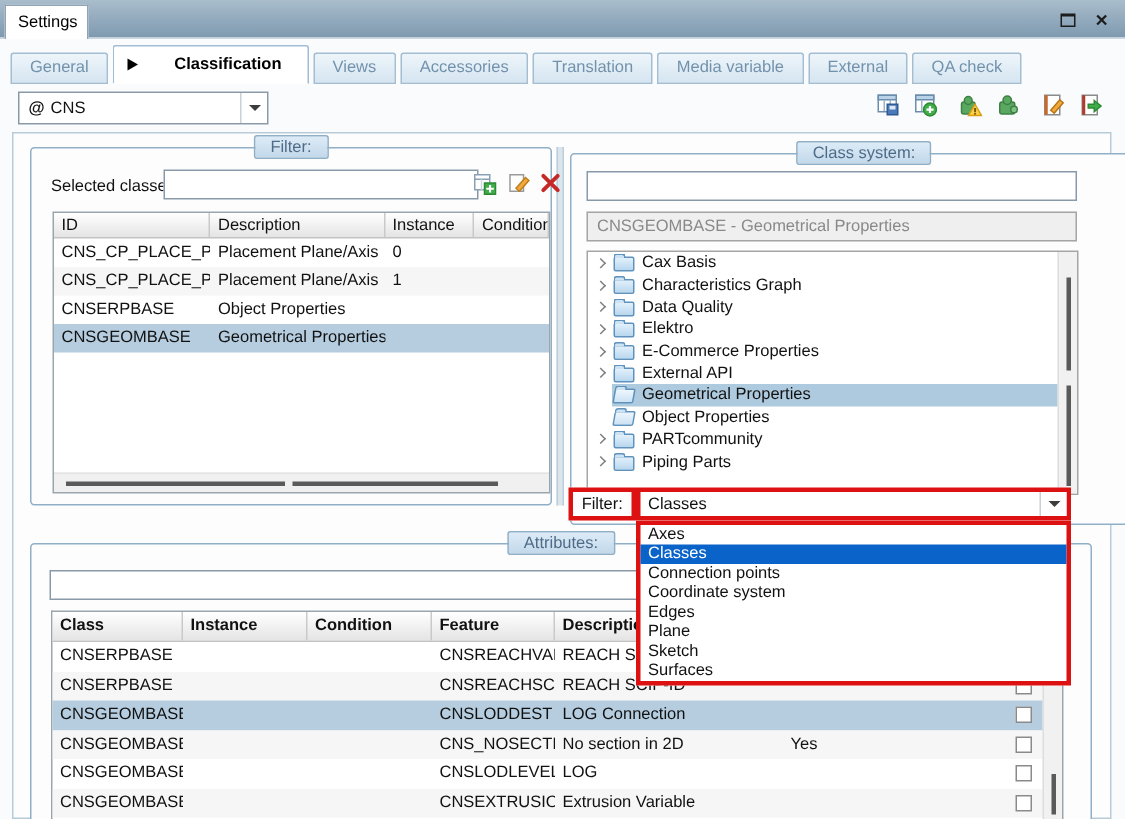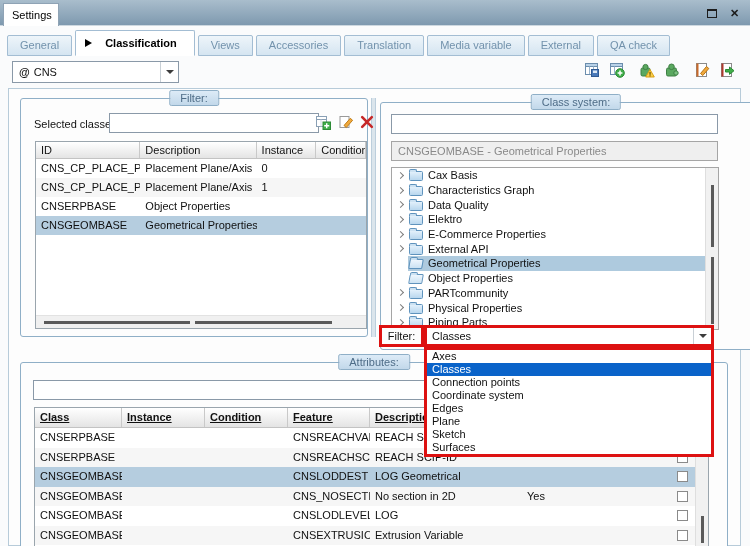--- a/index.html
+++ b/index.html
@@ -23,7 +23,7 @@
   .tab { height:21px; line-height:19px; padding:0 12px; margin-right:3px; color:#7292ac;
     background:linear-gradient(#eef5fa,#d5e5f1); border:1px solid #a3bdd3; border-radius:2px 2px 0 0; }
   .tab.active { height:26px; background:#fff; color:#000; font-weight:700; border-bottom:1px solid #fff;
-    display:flex; align-items:center; gap:13px; padding:0 17px 0 9px; line-height:26px; }
+    display:flex; align-items:center; gap:24px; padding:0 17px 0 9px; line-height:26px; }
   .play-icon { width:0; height:0; border-left:7px solid #000; border-top:4.5px solid transparent; border-bottom:4.5px solid transparent; }
 
   

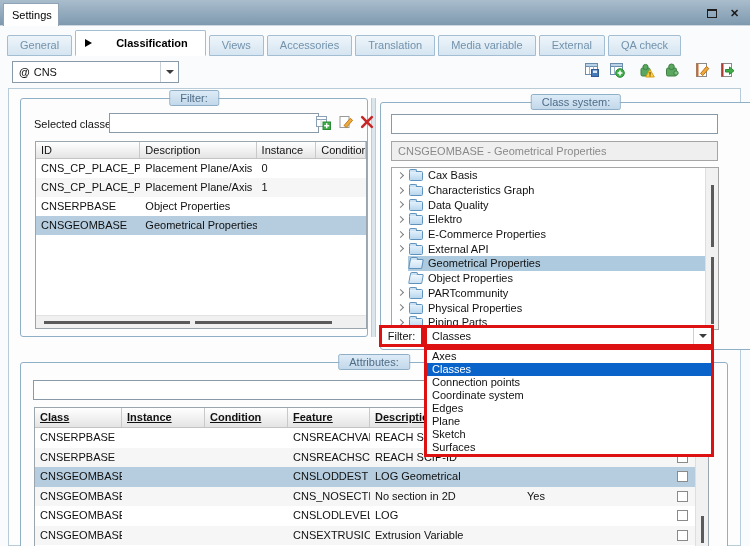--- a/index.html
+++ b/index.html
@@ -336,15 +336,6 @@
           </span>
           <span class="thl">
             <span class="folder"></span>
-            <span>Physical Properties</span>
-          </span>
-        </div>
-      <div class="titem">
-          <span class="chev-slot">
-            <span class="chev"></span>
-          </span>
-          <span class="thl">
-            <span class="folder"></span>
             <span>Piping Parts</span>
           </span>
         </div>

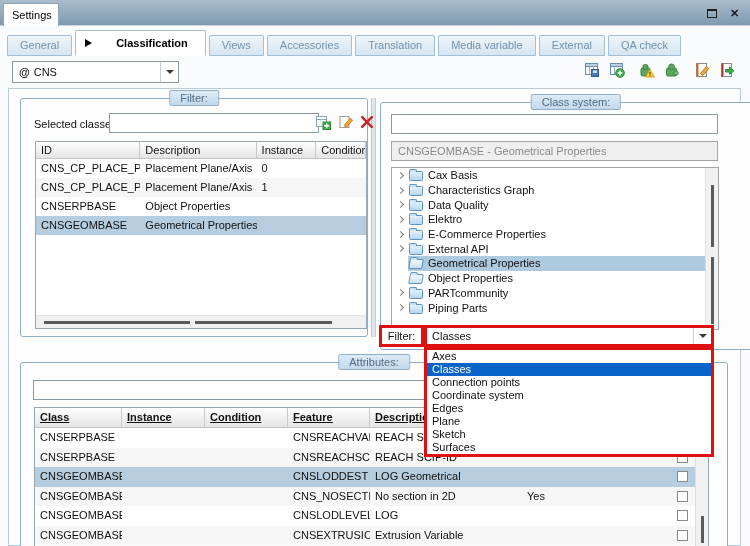--- a/index.html
+++ b/index.html
@@ -93,7 +93,7 @@
   
   .at-input { position:absolute; left:12px; top:17px; width:656px; height:20px; border:1px solid #8a99a8; background:#fff; font:11px "Liberation Sans",sans-serif; padding:0 4px; }
   .atable { position:absolute; left:13px; top:44px; width:675px; height:146px; border:1px solid #9aa5ad; border-bottom:none; background:#fff; overflow:hidden; }
-  .ahead { display:flex; height:20px; background:linear-gradient(#ffffff,#e4e4e4); border-bottom:1px solid #c3c3c3; font-weight:700;text-decoration:underline; }
+  .ahead { display:flex; height:20px; background:linear-gradient(#ffffff,#e4e4e4); border-bottom:1px solid #c3c3c3; font-weight:700; }
   .ahead .th { line-height:19px; }
   .ac0{width:87px}.ac1{width:83px}.ac2{width:83px}.ac3{width:82px}.ac4{width:152px}.ac5{width:80px}.ac6{width:72px}.ac7{width:23px}
   .arow { display:flex; height:19.5px; line-height:19.5px; }

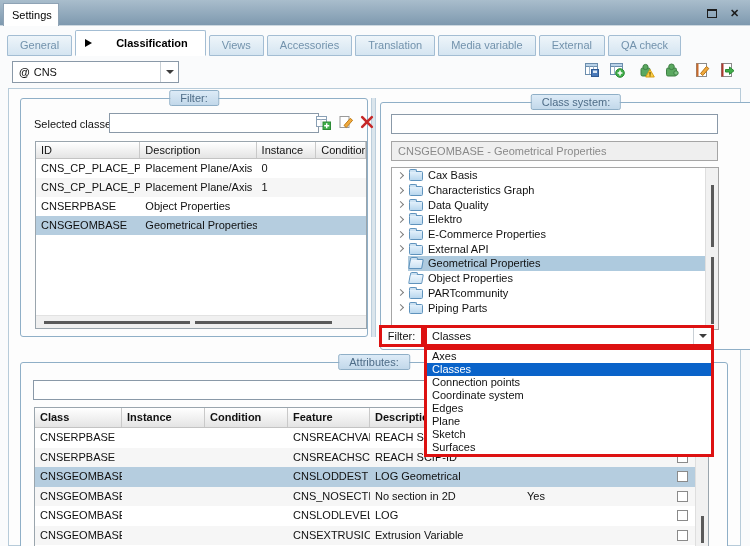--- a/index.html
+++ b/index.html
@@ -410,7 +410,7 @@
           <div class="td ac1"></div>
           <div class="td ac2"></div>
           <div class="td ac3">CNSLODDEST</div>
-          <div class="td ac4">LOG Geometrical</div>
+          <div class="td ac4">LOG Connection</div>
           <div class="td ac5"></div>
           <div class="td ac6"></div>
           <div class="ac7">

